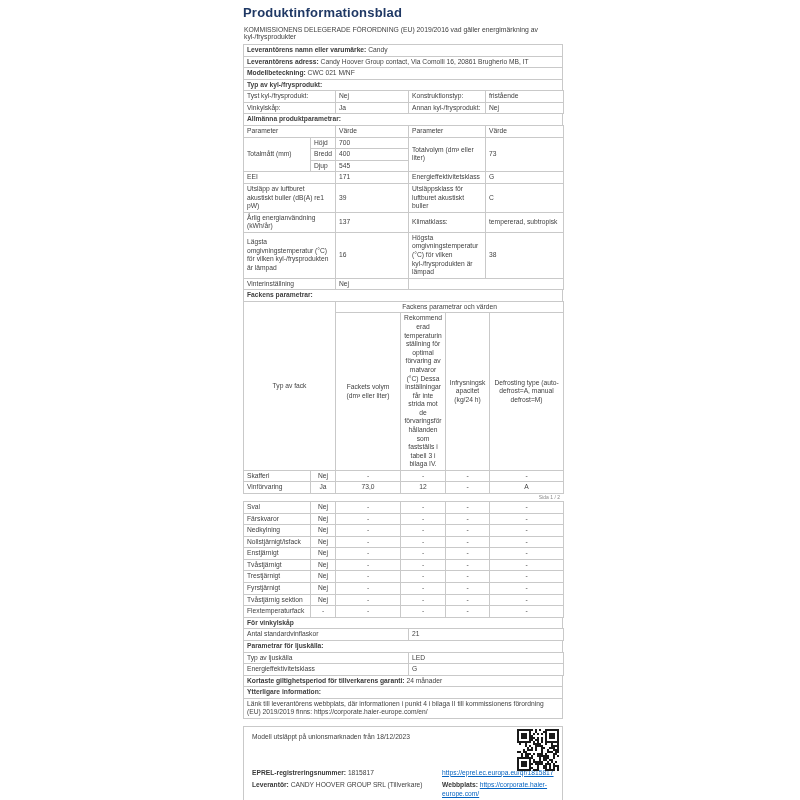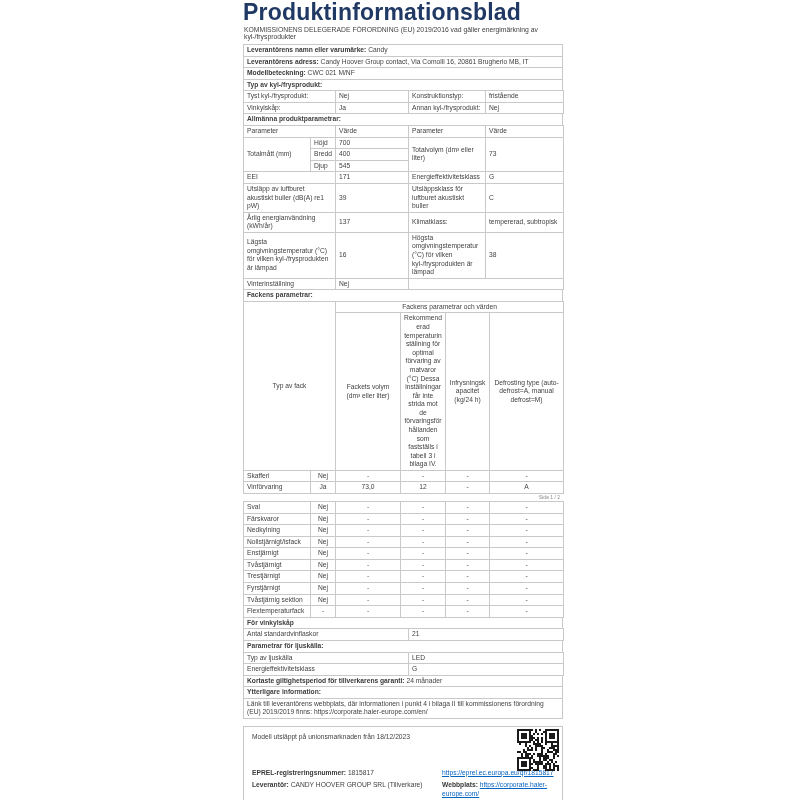--- a/index.html
+++ b/index.html
@@ -6,7 +6,7 @@
   body{width:800px;height:800px;overflow:hidden;
        font-family:"Liberation Sans","DejaVu Sans",sans-serif;color:#3f3f3f;}
   .sheet{width:320px;margin:2px 0 0 243px;}
-  .doc-title{font-size:23px;font-weight:bold;color:#1f3864;line-height:21px;letter-spacing:.2px;}
+  .doc-title{font-size:13px;font-weight:bold;color:#1f3864;line-height:21px;letter-spacing:.2px;}
   .doc-subtitle{font-size:6.8px;margin:3px 0 4px 1px;color:#3f3f3f;}
   table.tbl{width:320px;border-collapse:collapse;table-layout:fixed;}
   table.stack{margin-top:-1px;}

